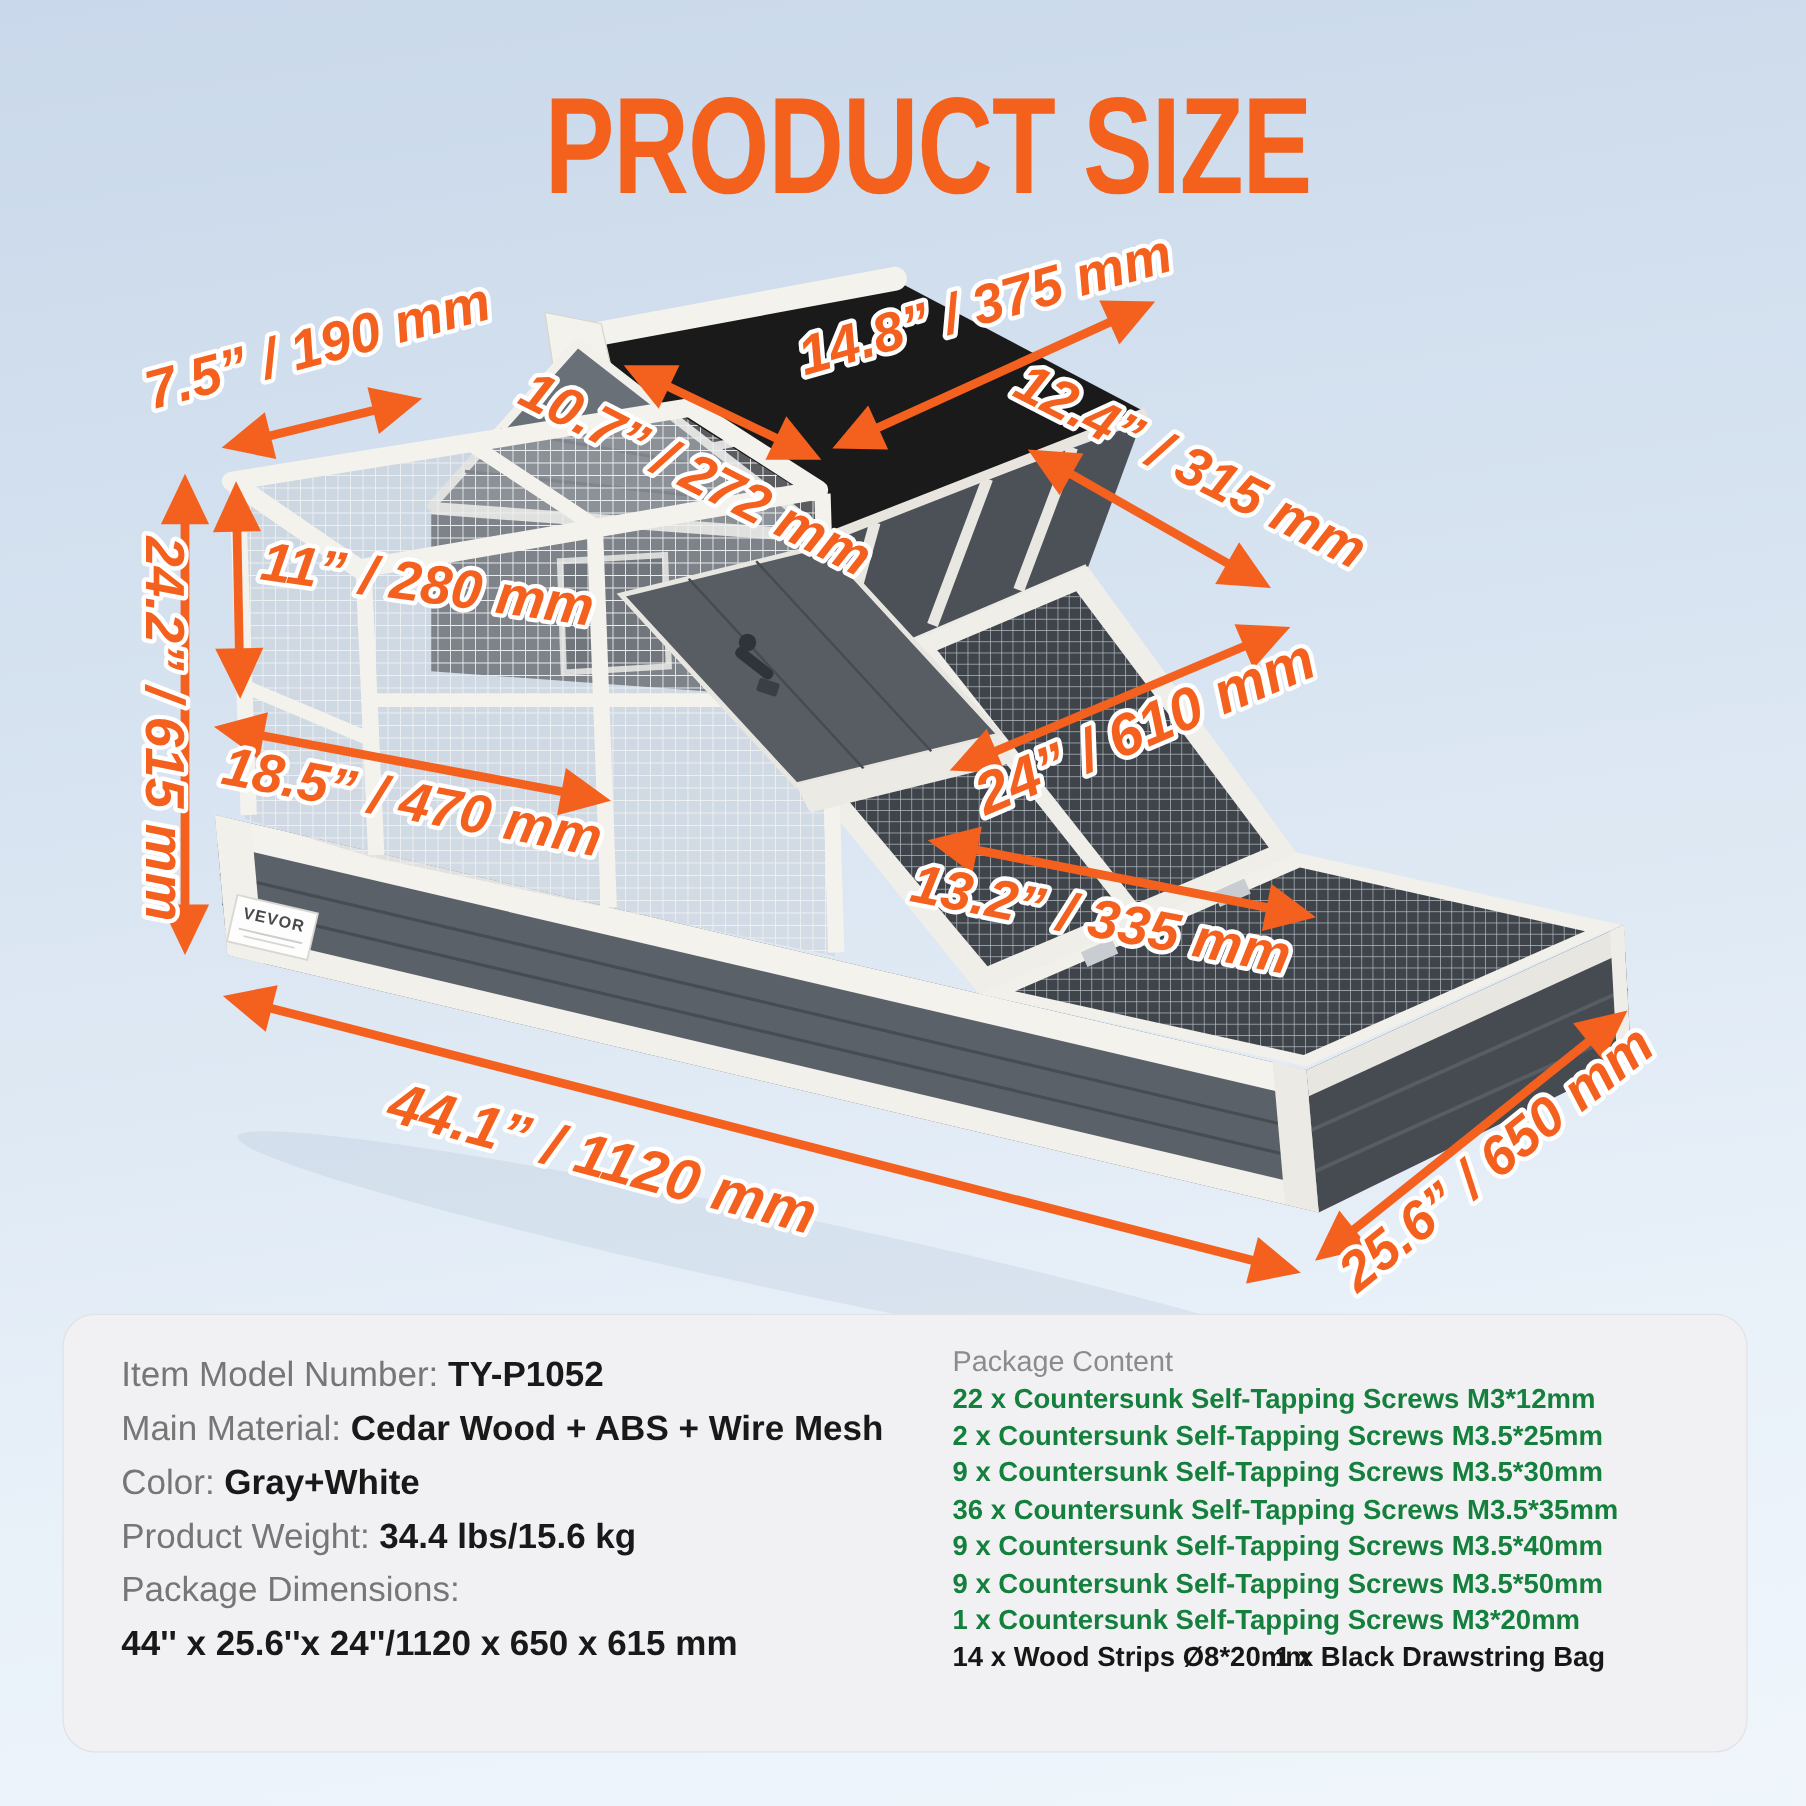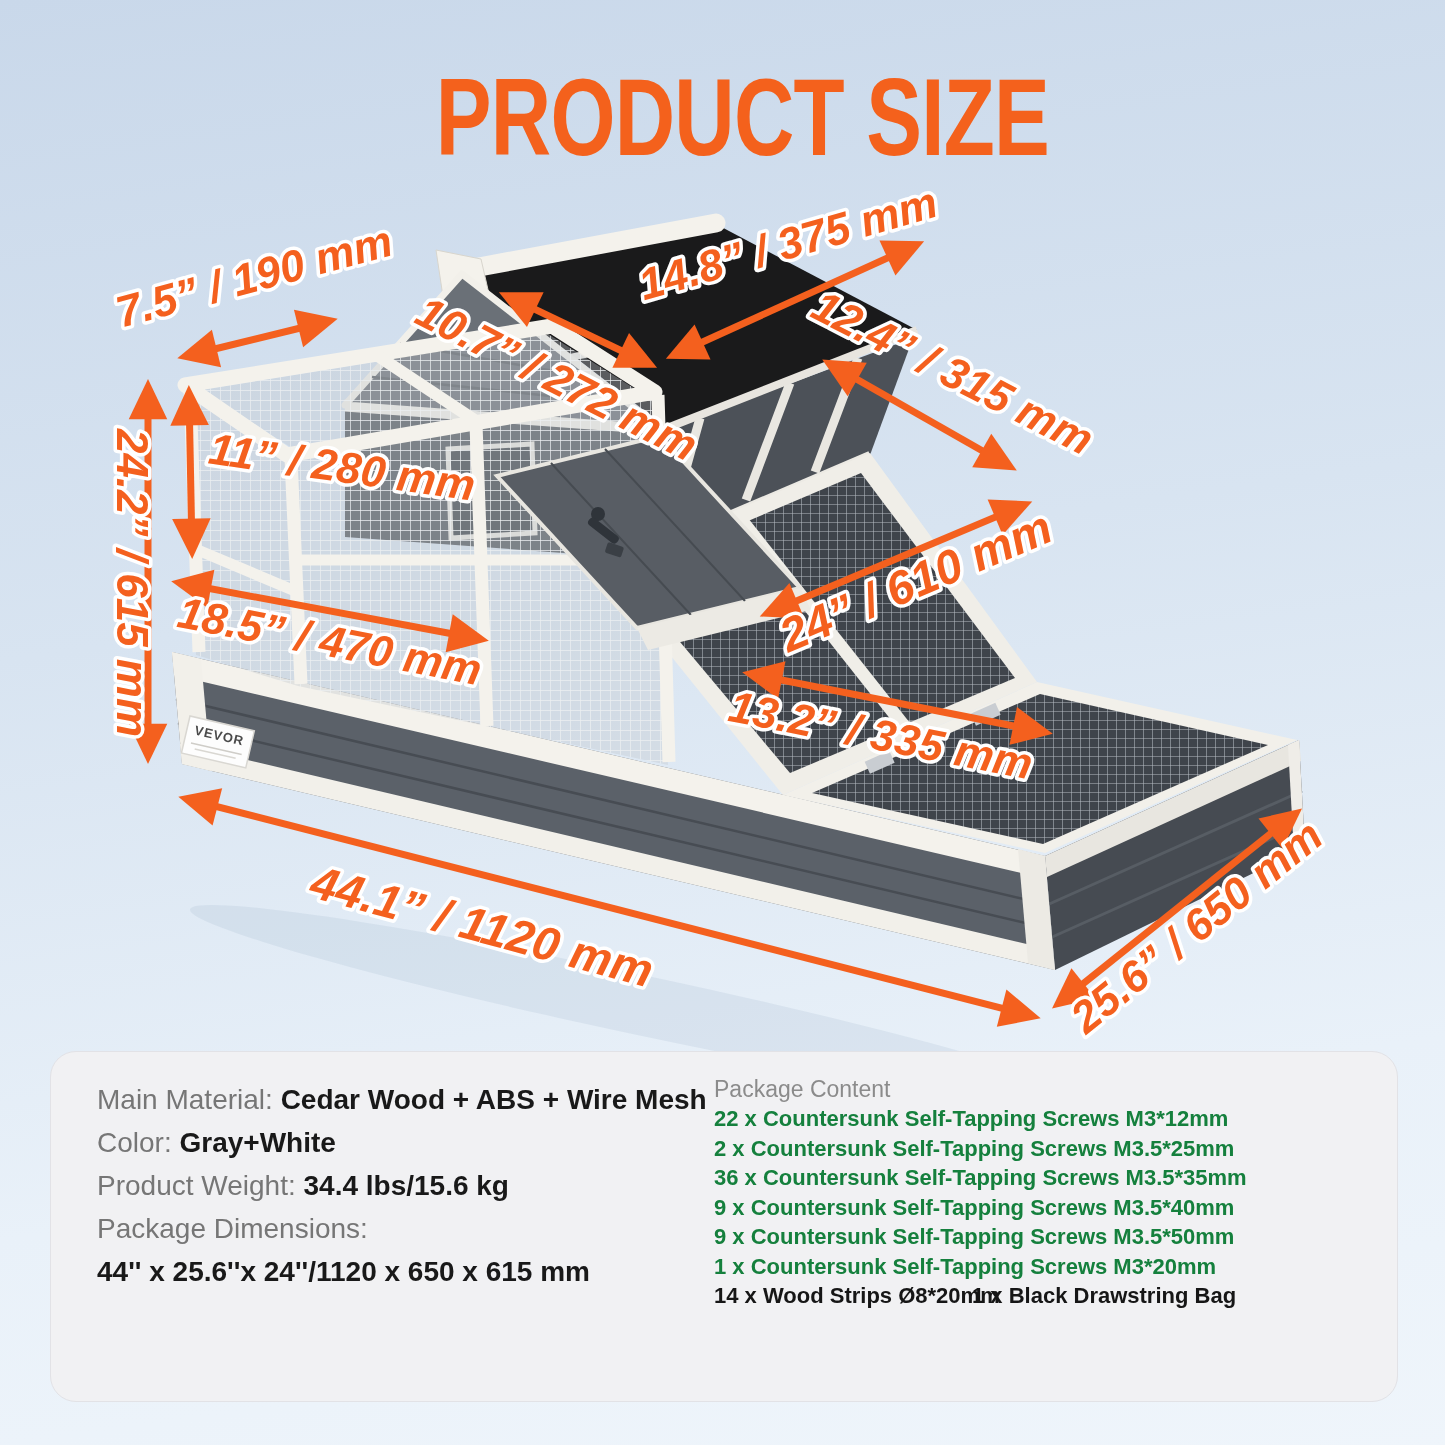--- a/index.html
+++ b/index.html
@@ -185,6 +185,7 @@
 
   <div class="panel">
     <div class="specs">
+      <div class="spec-row"><span class="lbl">Item Model Number: </span><span class="val">TY-P1052</span></div>
       <div class="spec-row"><span class="lbl">Main Material: </span><span class="val">Cedar Wood + ABS + Wire Mesh</span></div>
       <div class="spec-row"><span class="lbl">Color: </span><span class="val">Gray+White</span></div>
       <div class="spec-row"><span class="lbl">Product Weight: </span><span class="val">34.4 lbs/15.6 kg</span></div>

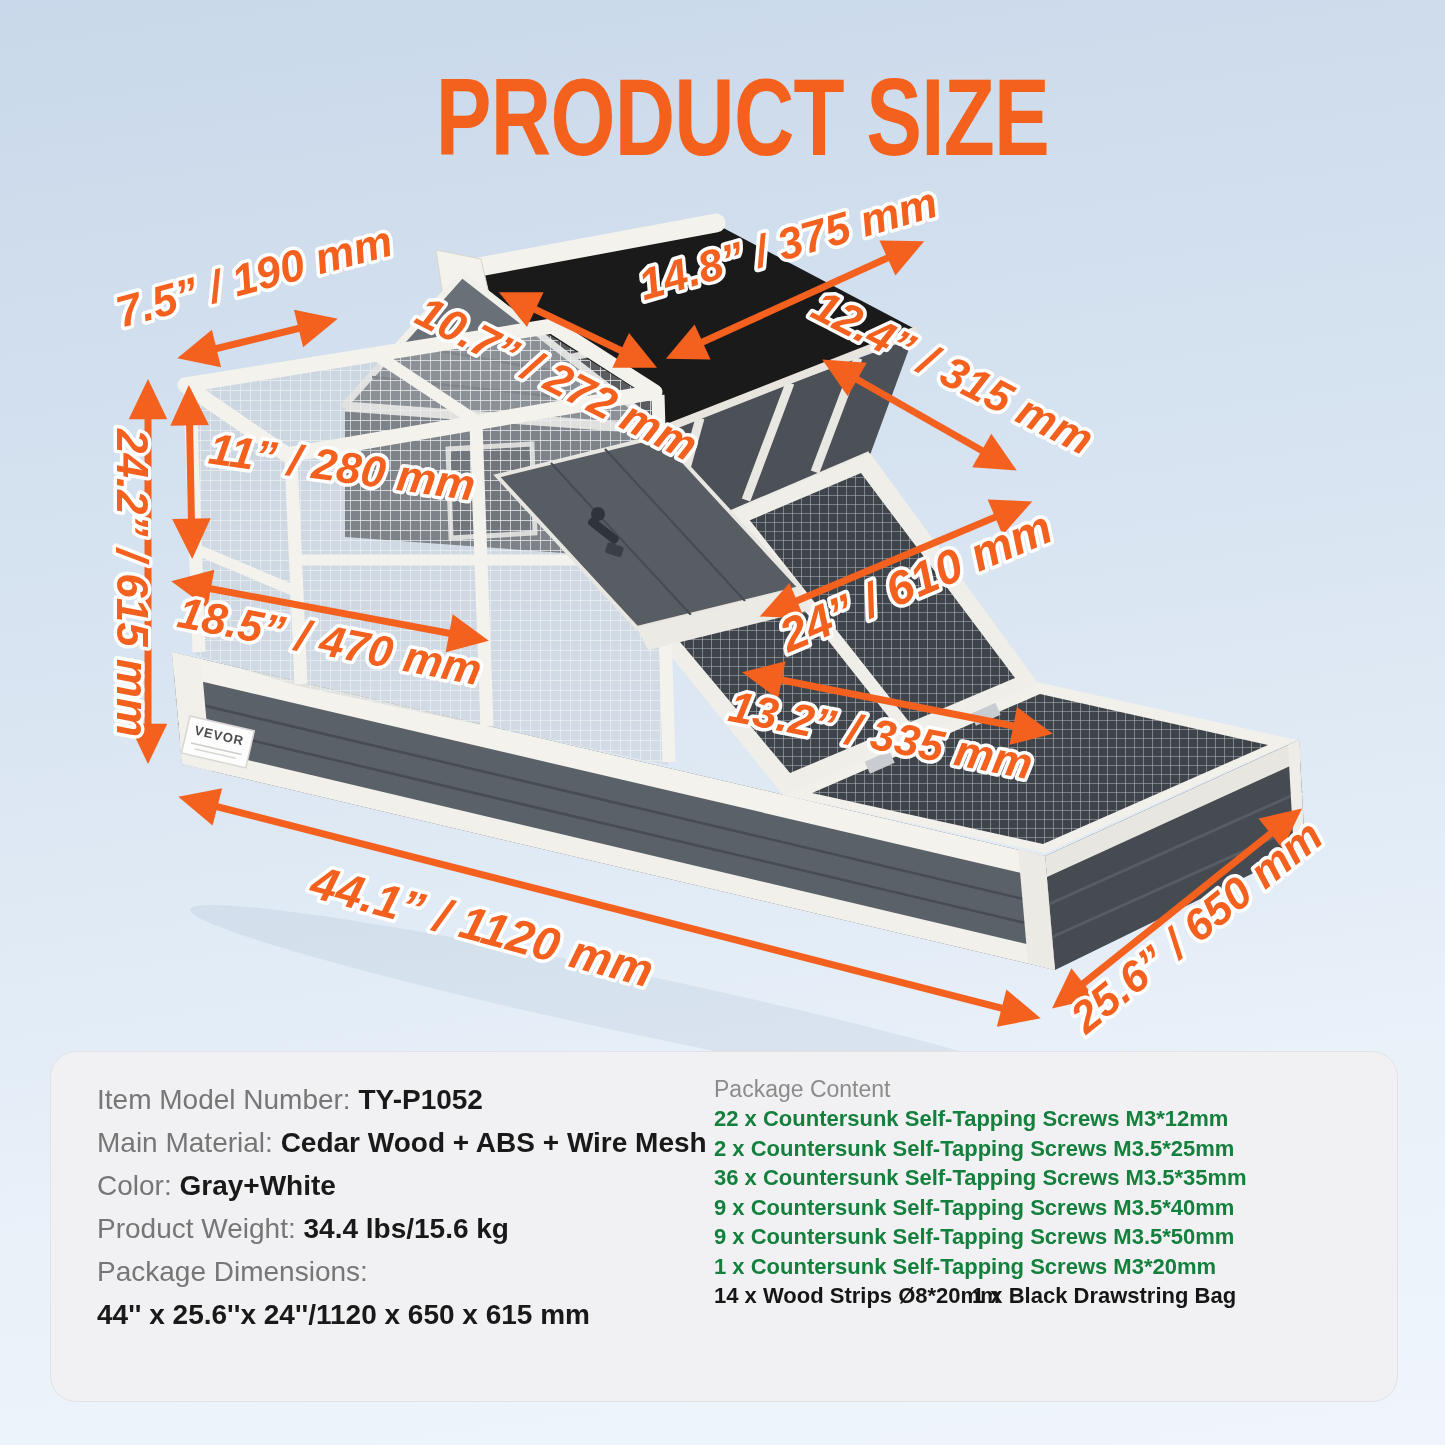--- a/index.html
+++ b/index.html
@@ -39,7 +39,7 @@
   .spec-row{font-size:28px;line-height:43px;white-space:nowrap;}
   .spec-row .lbl{color:#767676;}
   .spec-row .val{color:#191919;font-weight:bold;}
-  .package{position:absolute;left:663px;top:22px;width:620px;}
+  .package{position:absolute;left:711px;top:22px;width:620px;}
   .pkg-header{font-size:23px;line-height:30px;color:#8b8b8b;}
   .pkg-item{font-size:22px;line-height:29.5px;color:#15803d;font-weight:bold;white-space:nowrap;}
   .pkg-pair{display:flex;font-size:22px;line-height:29.5px;color:#161616;font-weight:bold;white-space:nowrap;}

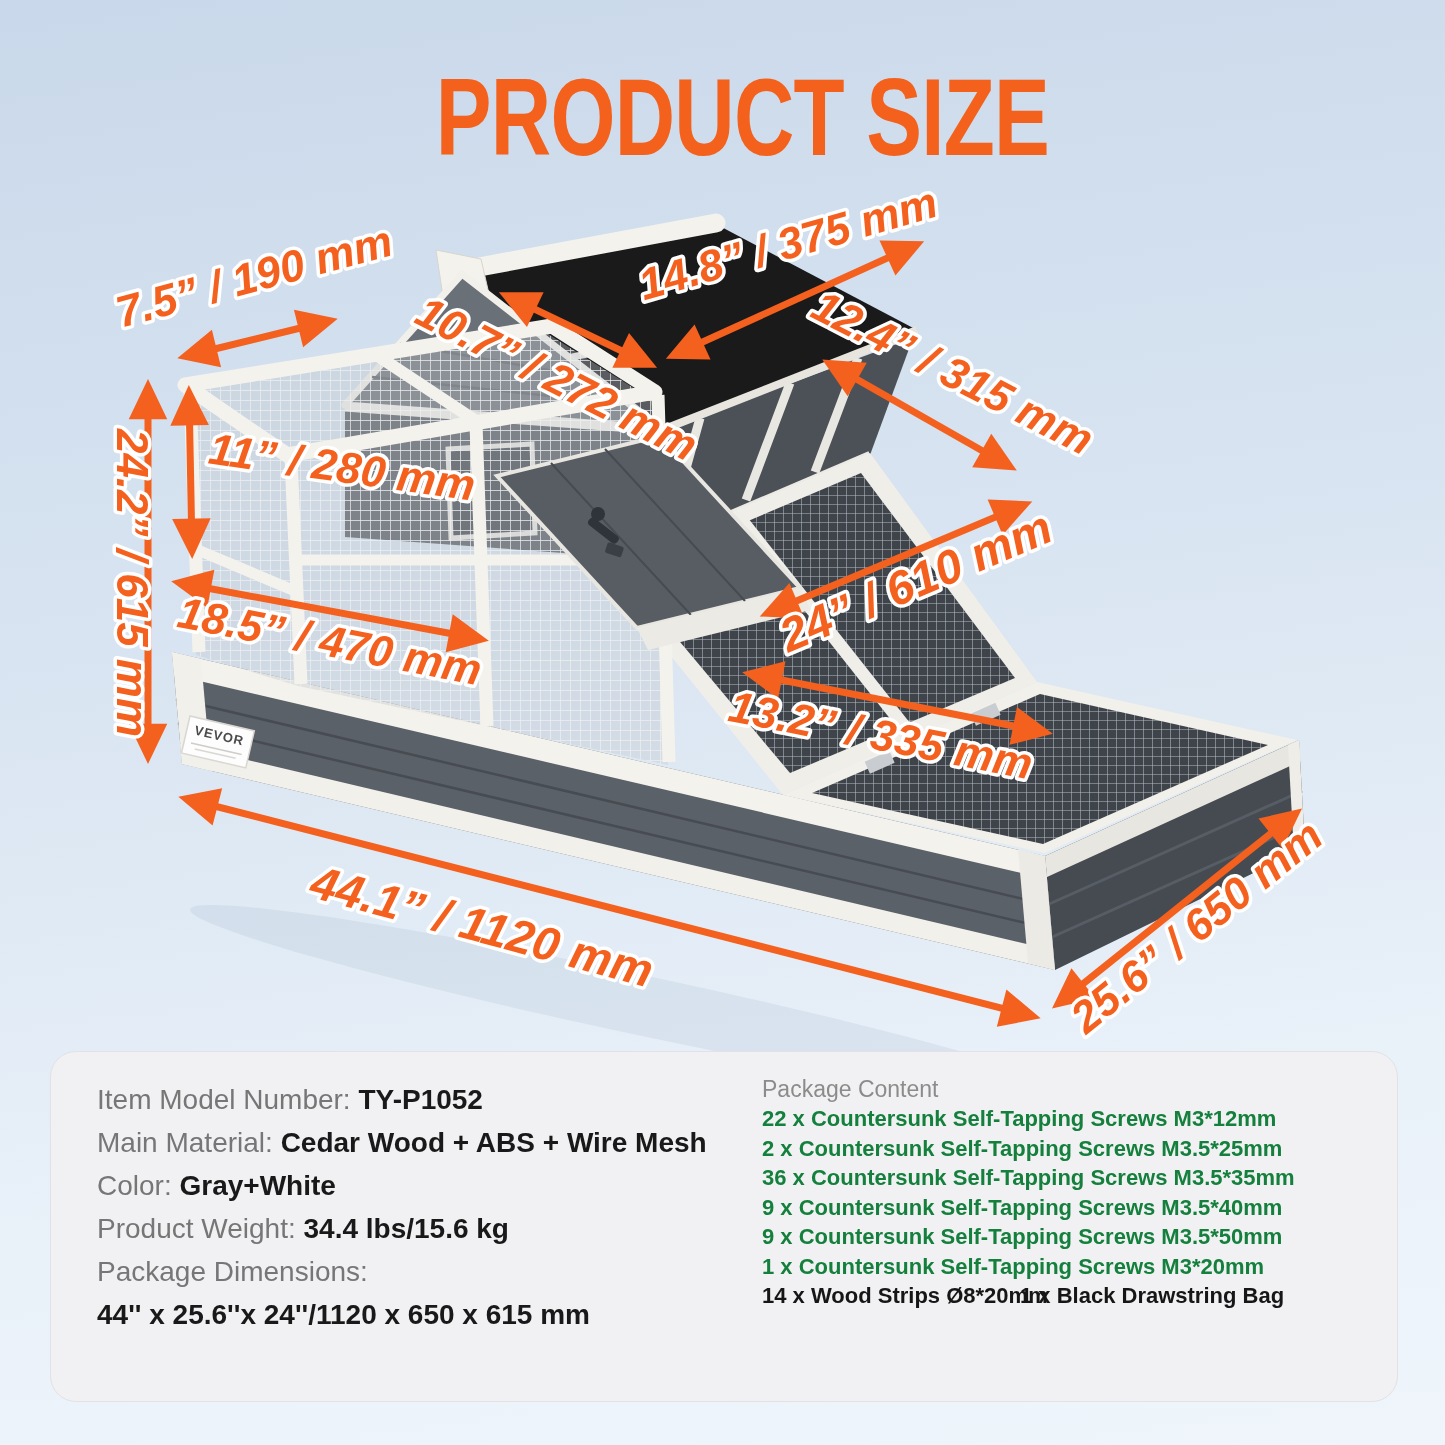--- a/index.html
+++ b/index.html
@@ -196,6 +196,7 @@
       <div class="pkg-header">Package Content</div>
       <div class="pkg-item">22 x Countersunk Self-Tapping Screws M3*12mm</div>
       <div class="pkg-item">2 x Countersunk Self-Tapping Screws M3.5*25mm</div>
+      <div class="pkg-item">9 x Countersunk Self-Tapping Screws M3.5*30mm</div>
       <div class="pkg-item">36 x Countersunk Self-Tapping Screws M3.5*35mm</div>
       <div class="pkg-item">9 x Countersunk Self-Tapping Screws M3.5*40mm</div>
       <div class="pkg-item">9 x Countersunk Self-Tapping Screws M3.5*50mm</div>

